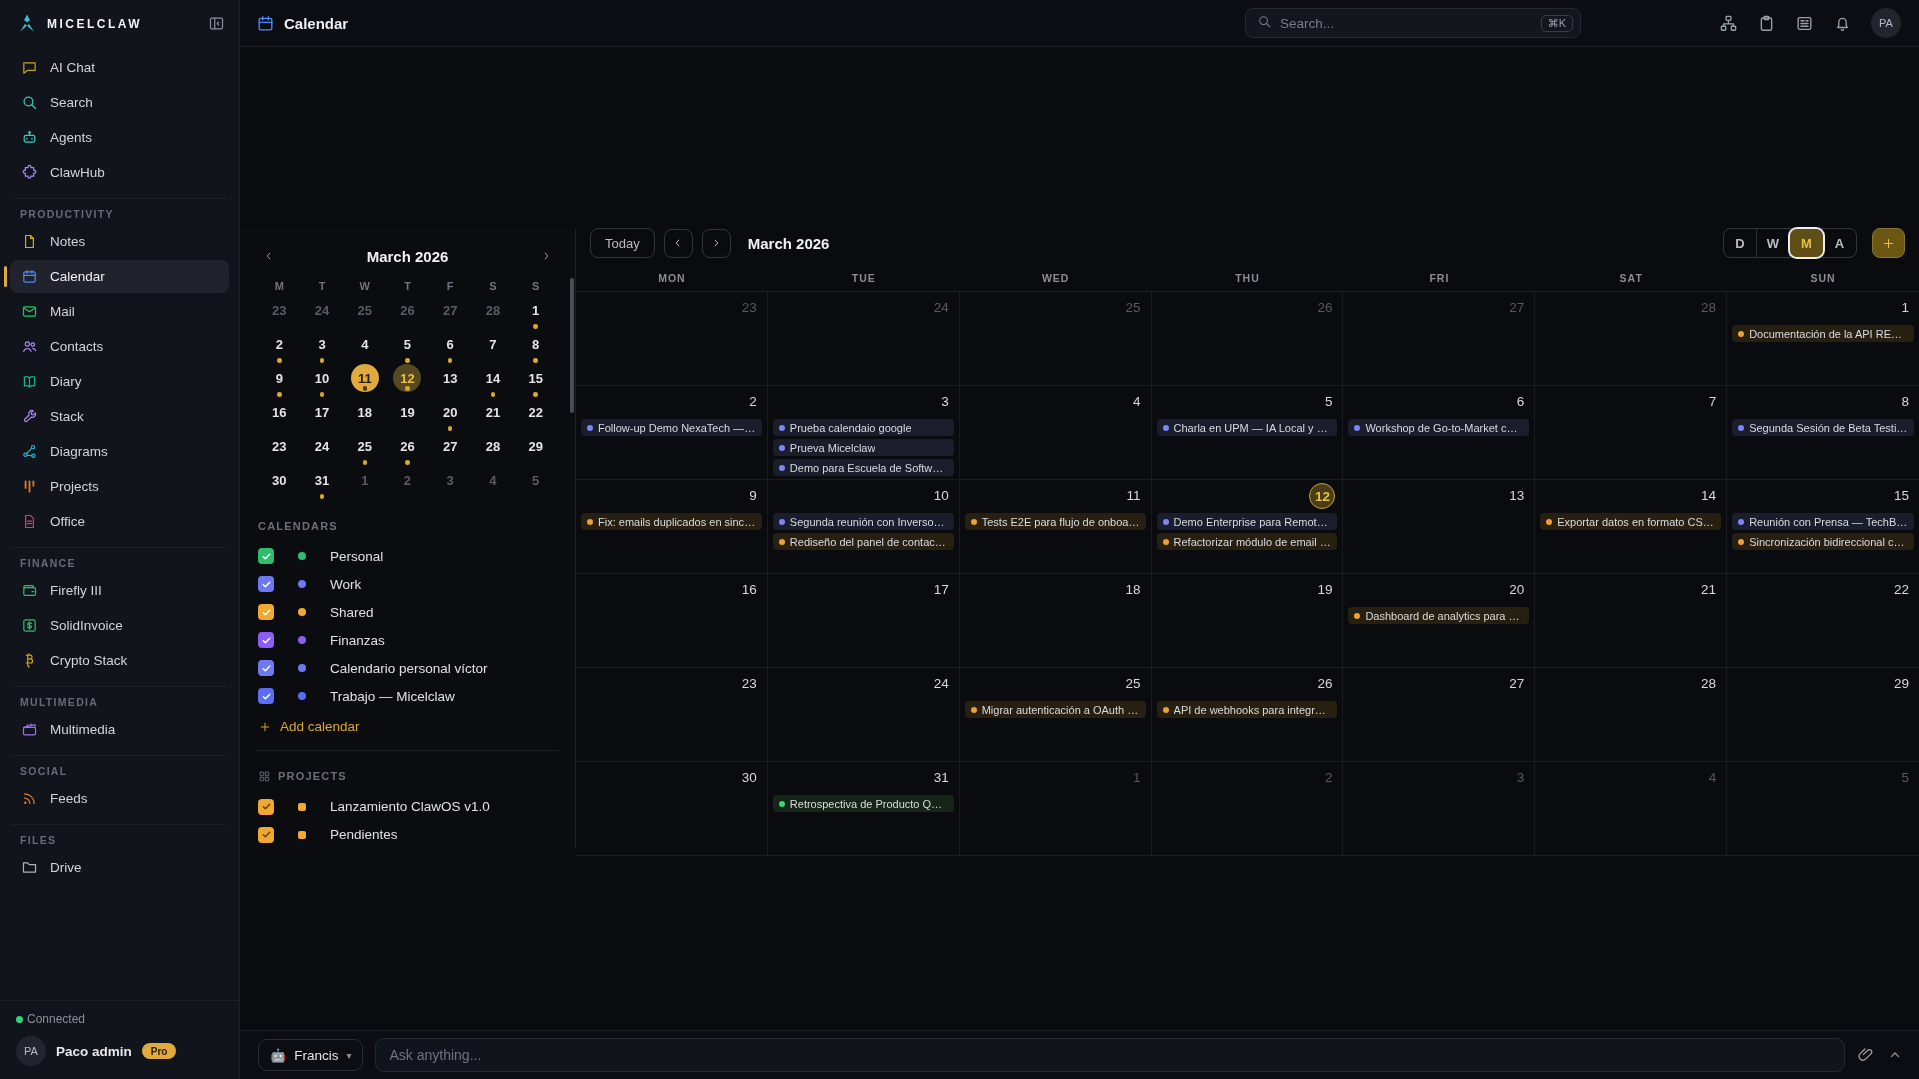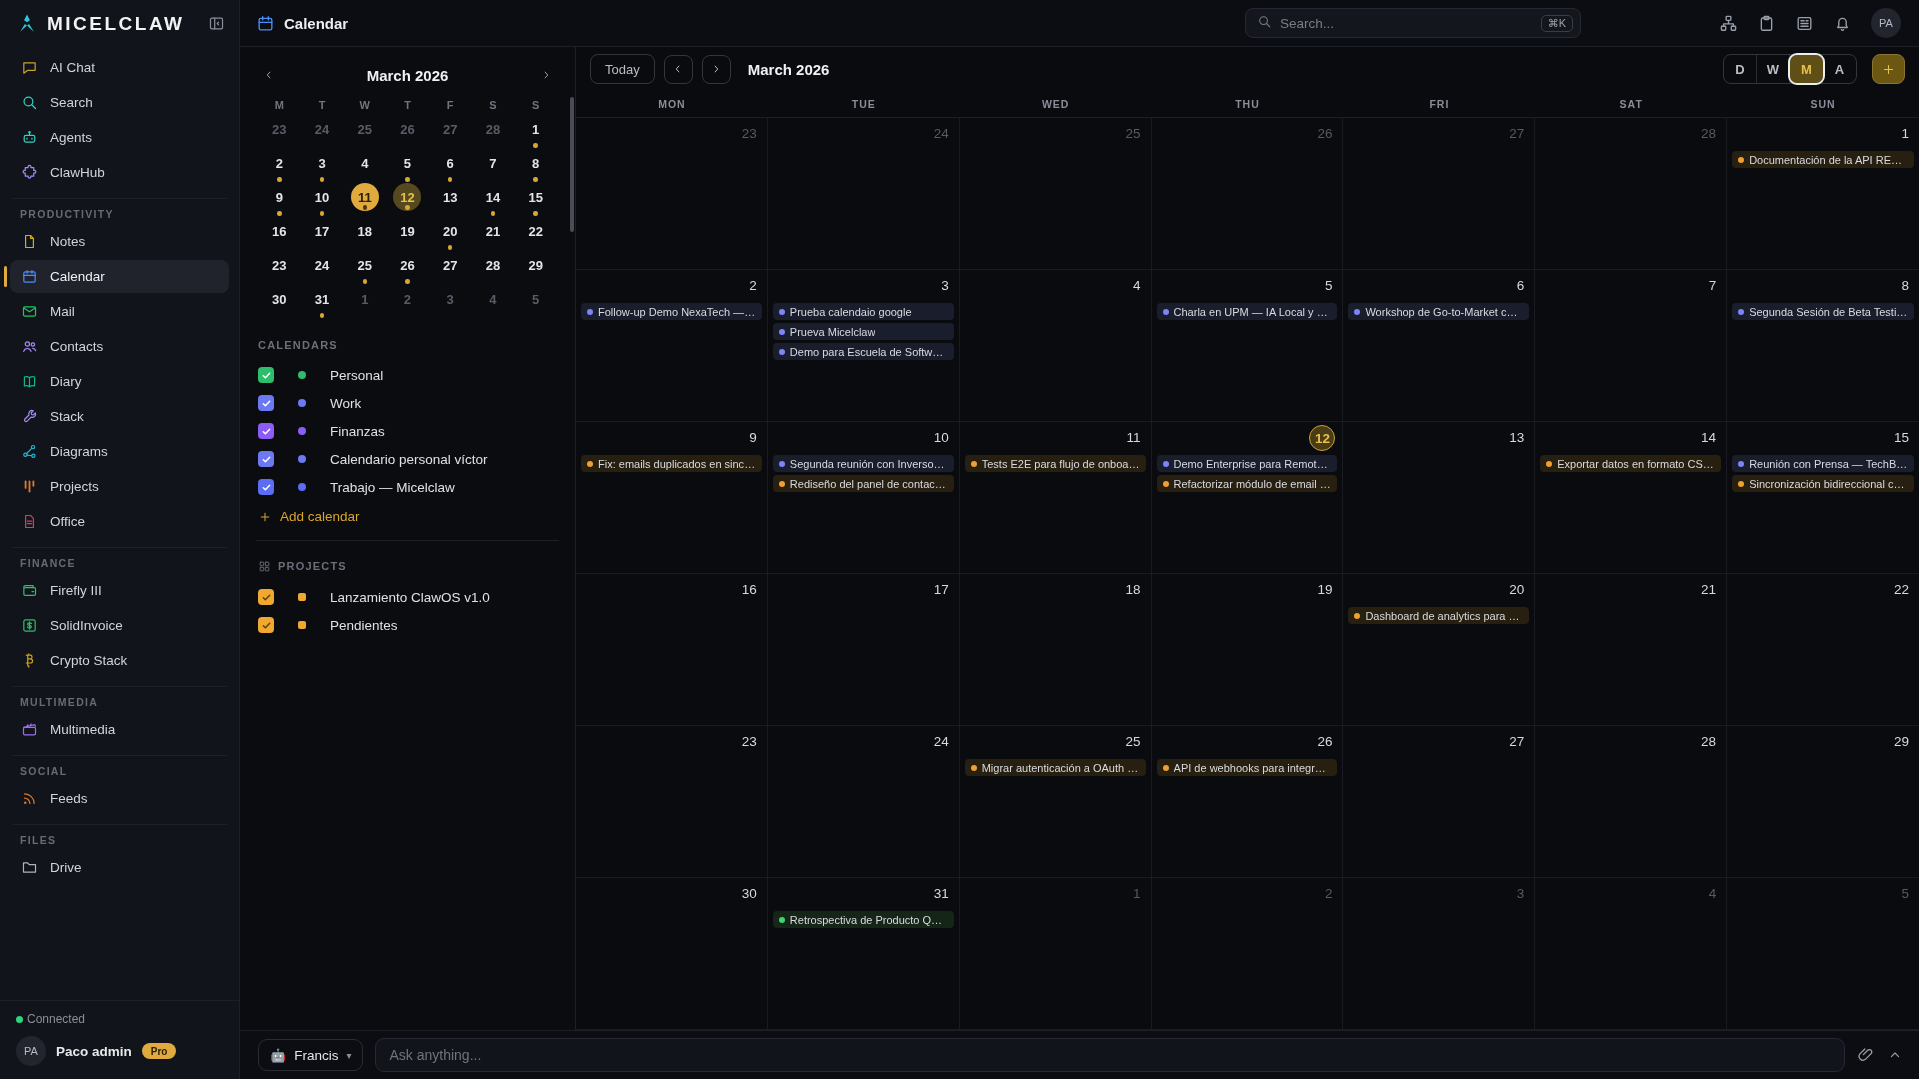--- a/index.html
+++ b/index.html
@@ -13,7 +13,7 @@
   .side-header { height:47px; flex:none; display:flex; align-items:center; padding:0 14px 0 16px; gap:9px; }
   .brand { display:flex; align-items:center; gap:9px; flex:1; }
   .brand-logo { color:#2fc6d8; display:flex; }
-  .brand-name { font-size:19px; font-weight:bold; letter-spacing:2.5px; color:#f2f3f5; }
+  .brand-name { font-size:12px; font-weight:bold; letter-spacing:2.5px; color:#f2f3f5; }
   .collapse-btn { color:#8b8e98; display:flex; cursor:pointer; }
   .side-nav { flex:1; overflow:hidden; padding:4px 10px 0; }
   .nav-item { position:relative; display:flex; align-items:center; gap:12px; height:33px;

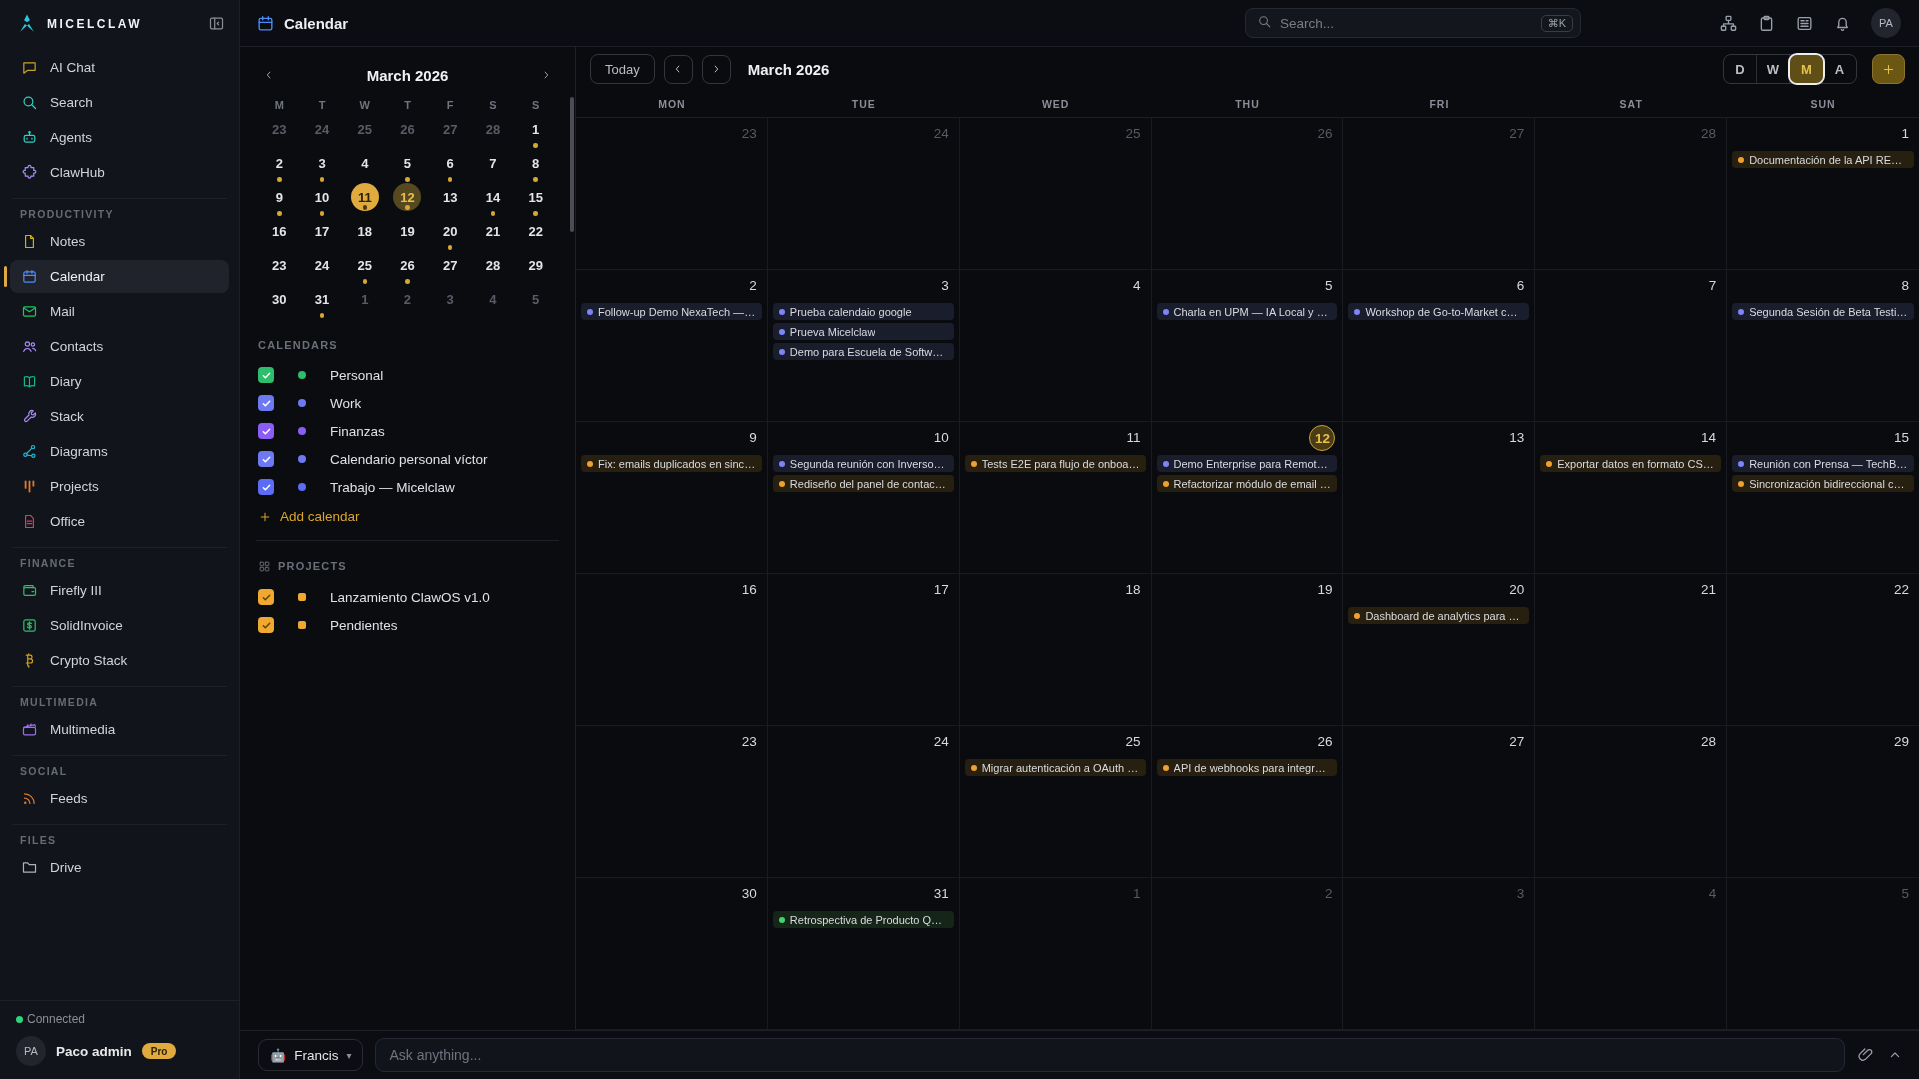--- a/index.html
+++ b/index.html
@@ -50,7 +50,7 @@
   .top-icons { width:320px; flex:none; display:flex; align-items:center; justify-content:flex-end; gap:19px; color:#9aa0aa; }
   .top-icons .tico { display:flex; cursor:pointer; }
 
-  .content { flex:1; display:flex; min-height:0; }
+  .content { flex:1; display:flex; min-height:0;align-items:center; }
 
   
   .left-panel { width:336px; flex:none; border-right:1px solid #1e2027; background:#0b0c10;

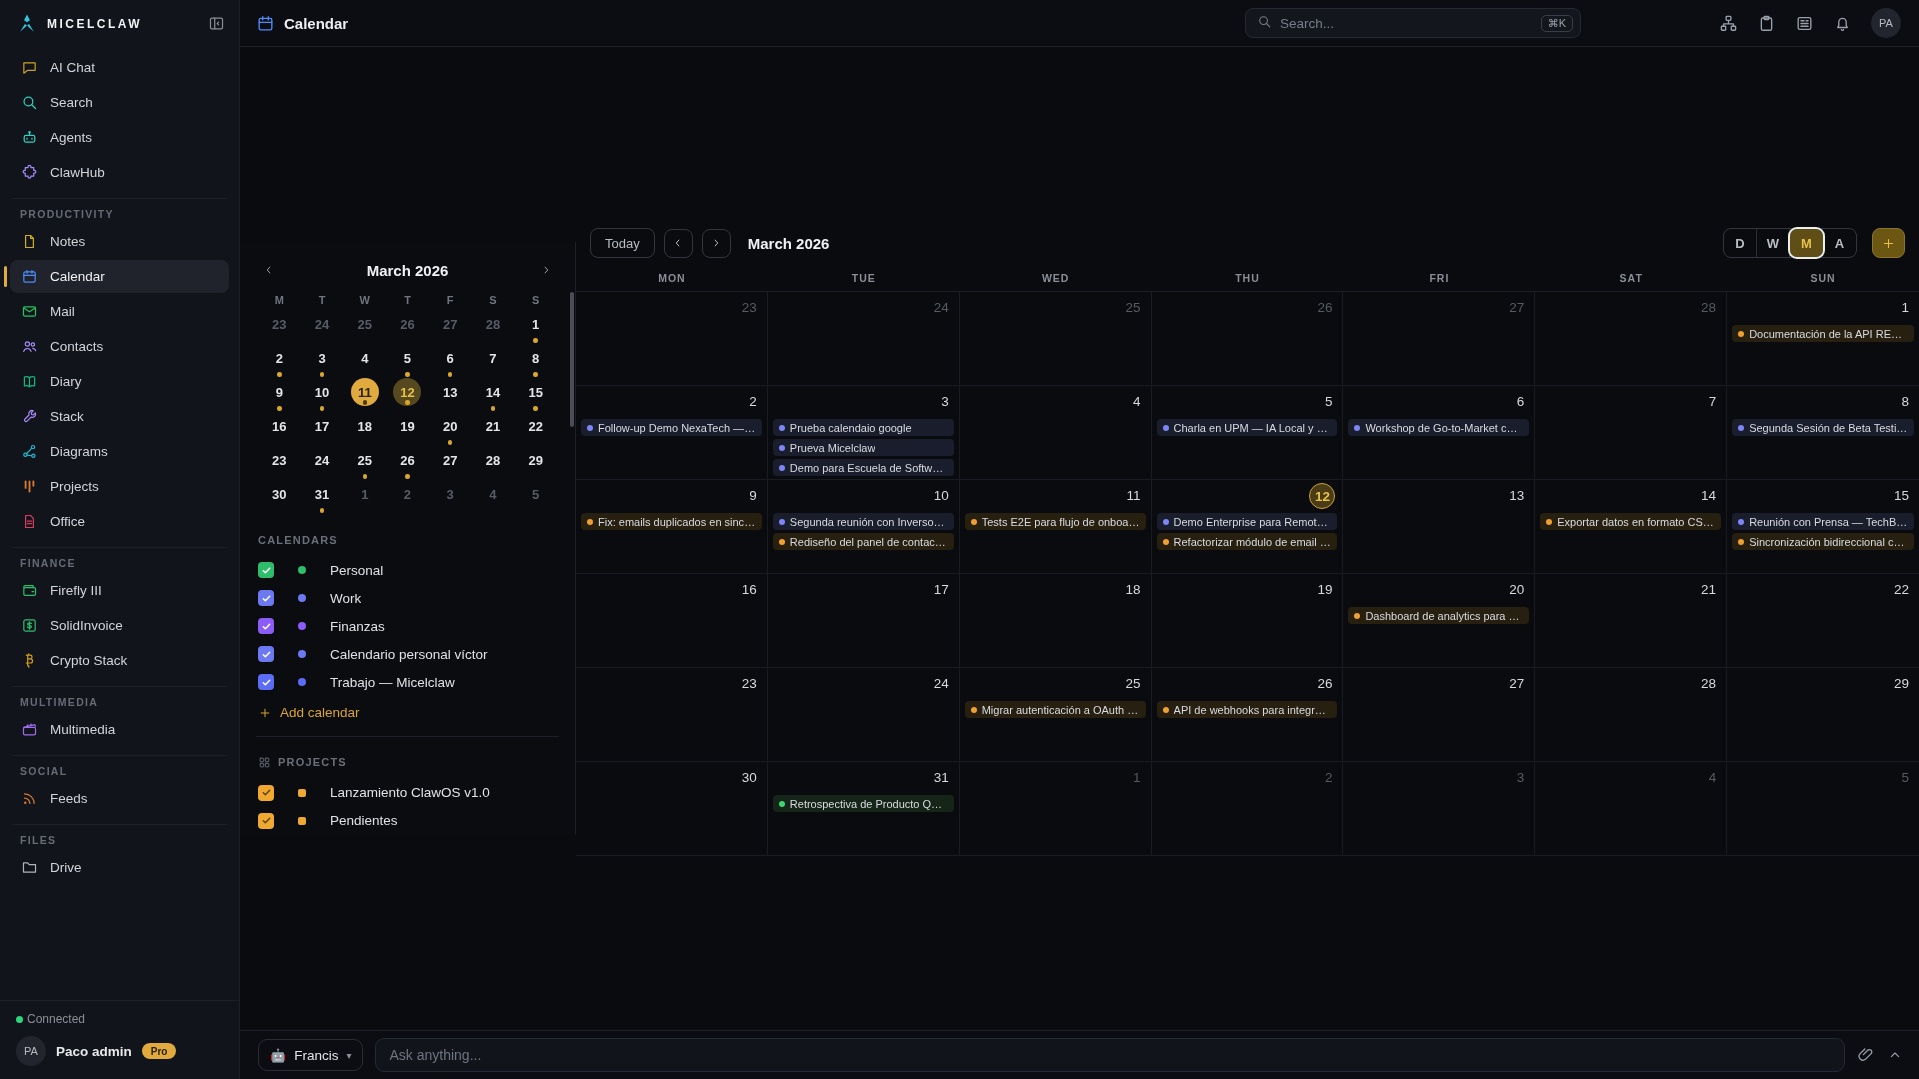--- a/index.html
+++ b/index.html
@@ -626,6 +626,15 @@
      <span class="check-label">Work</span>
             </div>
             <div class="check-row">
+     <span class="checkbox" style="background:#f0a830">
+                <svg width="11" height="11" viewBox="0 0 24 24" fill="none" stroke="currentColor" stroke-width="1.7" stroke-linecap="round" stroke-linejoin="round" style="flex:none;color:#fff">
+                  <path d="M5 12.5l4.5 4.5L19 7" stroke-width="3.2"></path>
+                </svg>
+              </span>
+     <span class="cdot2" style="background:#f0a830"></span>
+     <span class="check-label">Shared</span>
+            </div>
+            <div class="check-row">
      <span class="checkbox" style="background:#8b5cf6">
                 <svg width="11" height="11" viewBox="0 0 24 24" fill="none" stroke="currentColor" stroke-width="1.7" stroke-linecap="round" stroke-linejoin="round" style="flex:none;color:#fff">
                   <path d="M5 12.5l4.5 4.5L19 7" stroke-width="3.2"></path>

